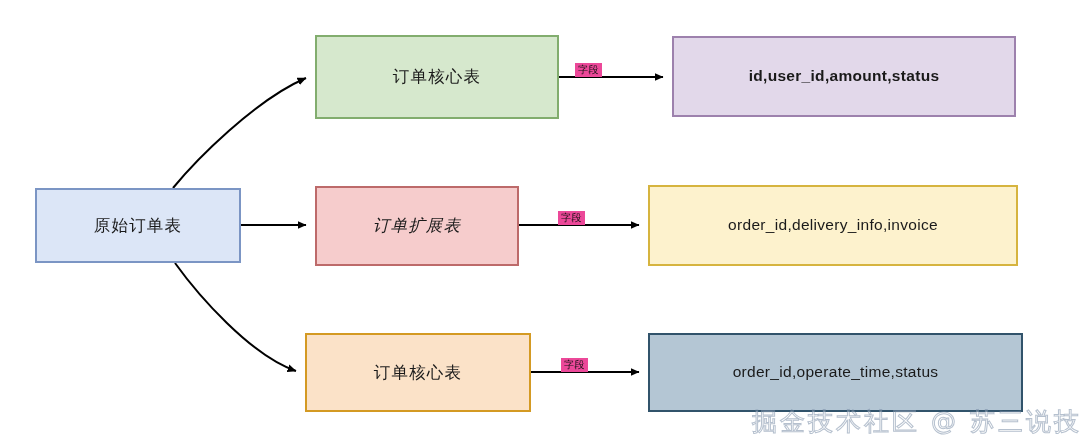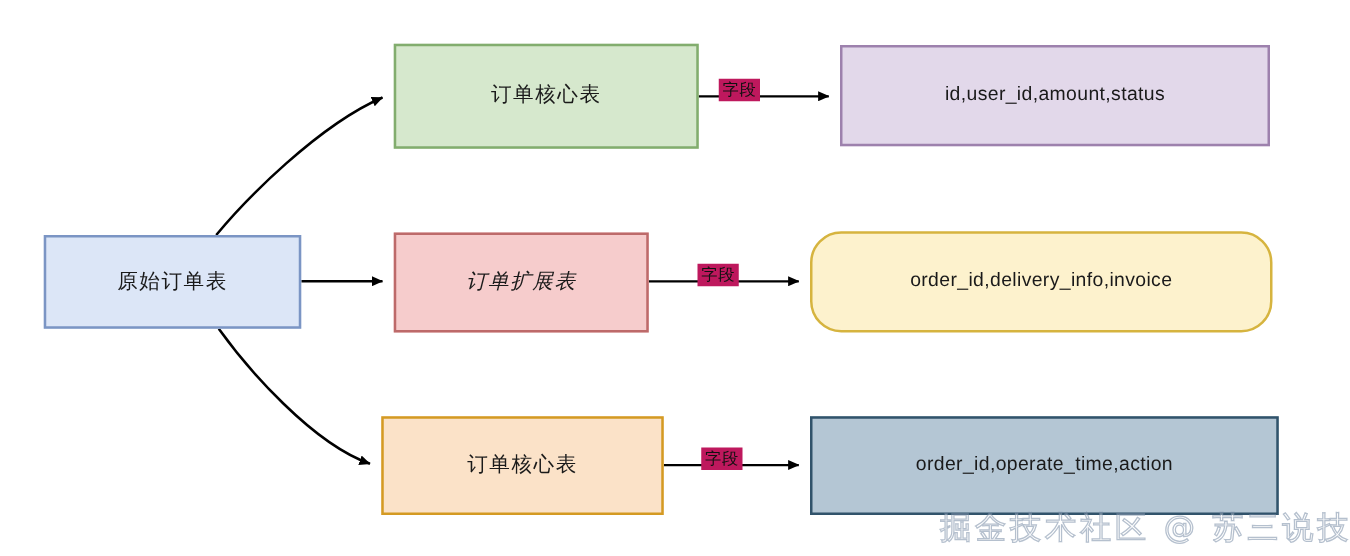--- a/index.html
+++ b/index.html
@@ -45,10 +45,10 @@
   }
   .edge-label {
     position: absolute;
-    font-size: 13px;
+    font-size: 10px;
     color: #111111;
     letter-spacing: 0.6px;
-    background: #be185d;
+    background: #ec4899;
     padding: 0 3px;
     z-index: 4;
     white-space: nowrap;

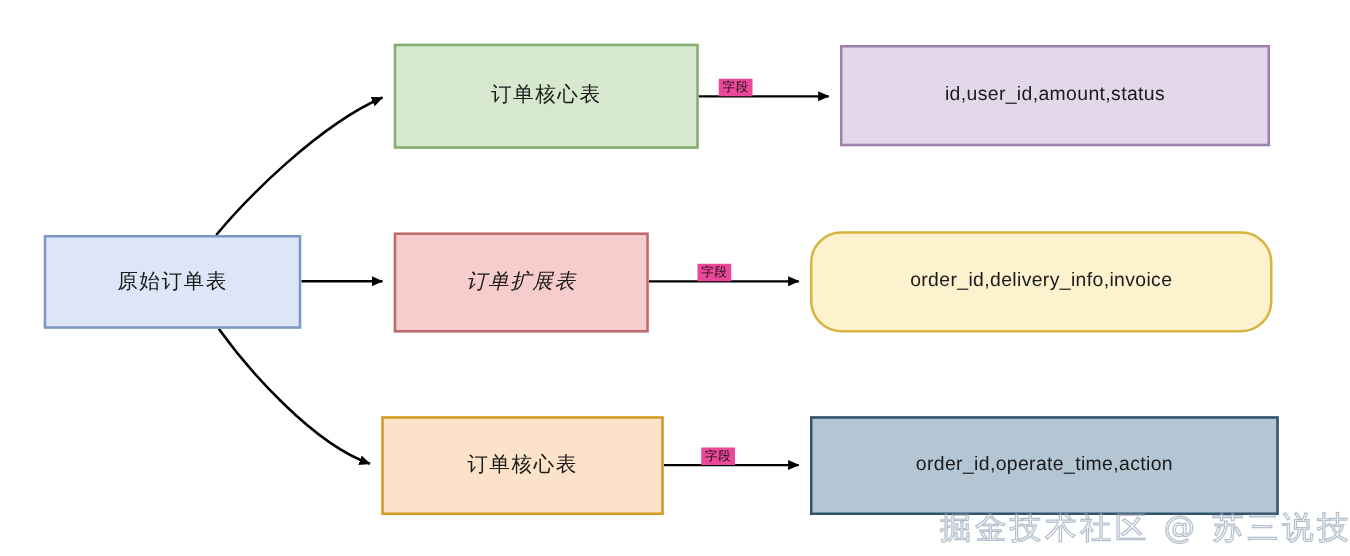--- a/index.html
+++ b/index.html
@@ -104,7 +104,7 @@
     <span>字段</span>
   </div>
 
-  <div class="node" id="node-core-fields" style="left: 672px; top: 36px; width: 344px; height: 81px; border-width: 2px; background: rgb(226, 216, 234); border-color: rgb(157, 129, 173);">
+  <div class="node" id="node-core-fields" style="left: 672px; top: 36px; width: 344px; height: 81px; border-width: 2px; background: rgb(226, 216, 234); border-color: rgb(157, 129, 173); font-weight: bold;">
     <span>id,user_id,amount,status</span>
   </div>
 

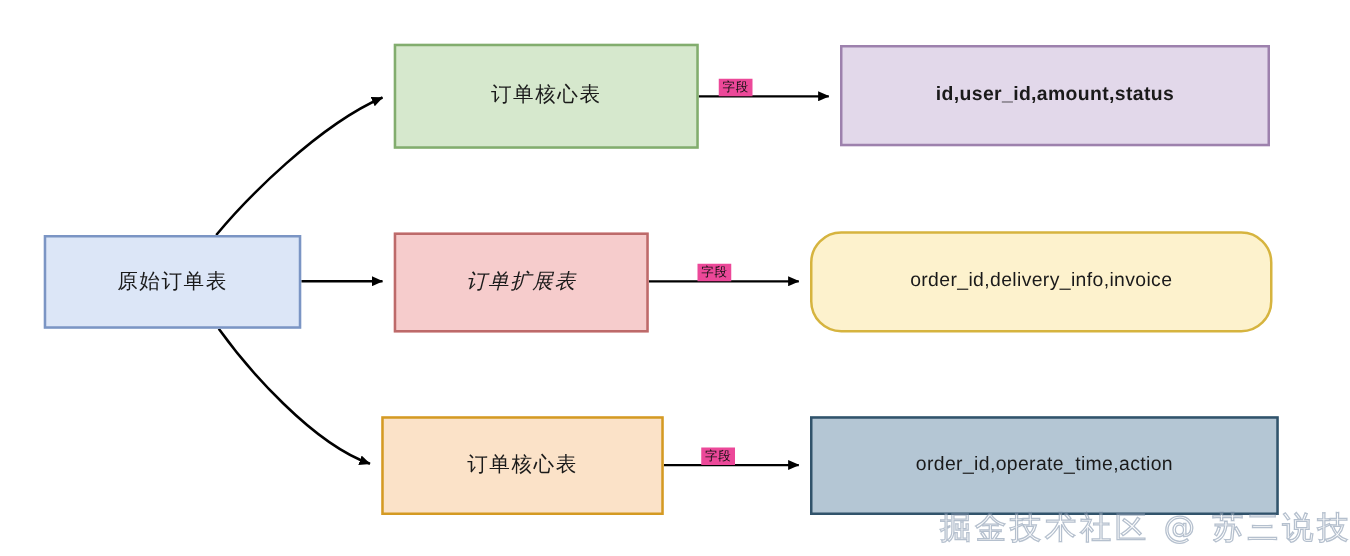--- a/index.html
+++ b/index.html
@@ -116,7 +116,7 @@
     <span>字段</span>
   </div>
 
-  <div class="node" id="node-ext-fields" style="left: 648px; top: 185px; width: 370px; height: 81px; border-width: 2px; background: rgb(253, 242, 205); border-color: rgb(214, 180, 63); border-radius: 25px;">
+  <div class="node" id="node-ext-fields" style="left: 648px; top: 185px; width: 370px; height: 81px; border-width: 2px; background: rgb(253, 242, 205); border-color: rgb(214, 180, 63);">
     <span>order_id,delivery_info,invoice</span>
   </div>
 

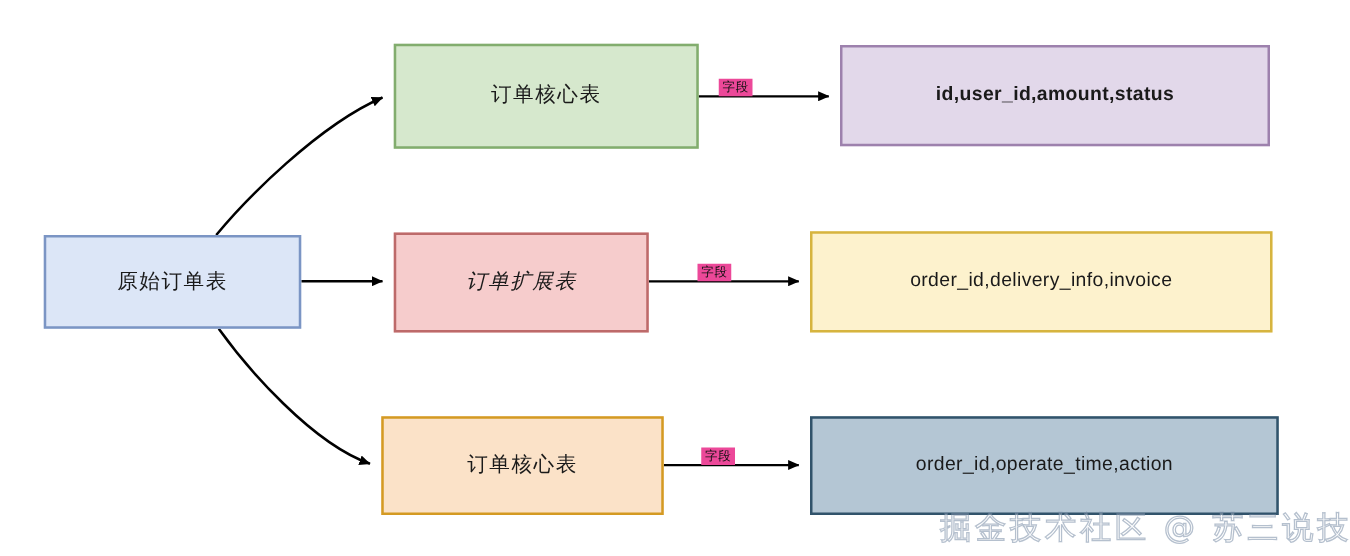--- a/index.html
+++ b/index.html
@@ -129,7 +129,7 @@
   </div>
 
   <div class="node" id="node-log-fields" style="left: 648px; top: 333px; width: 375px; height: 79px; border-width: 2px; background: rgb(180, 198, 212); border-color: rgb(49, 83, 107);">
-    <span>order_id,operate_time,action</span>
+    <span>order_id,operate_time,status</span>
   </div>
 
   <div id="watermark" style="left:752px; top:405px;">掘金技术社区 @ 苏三说技术</div>

